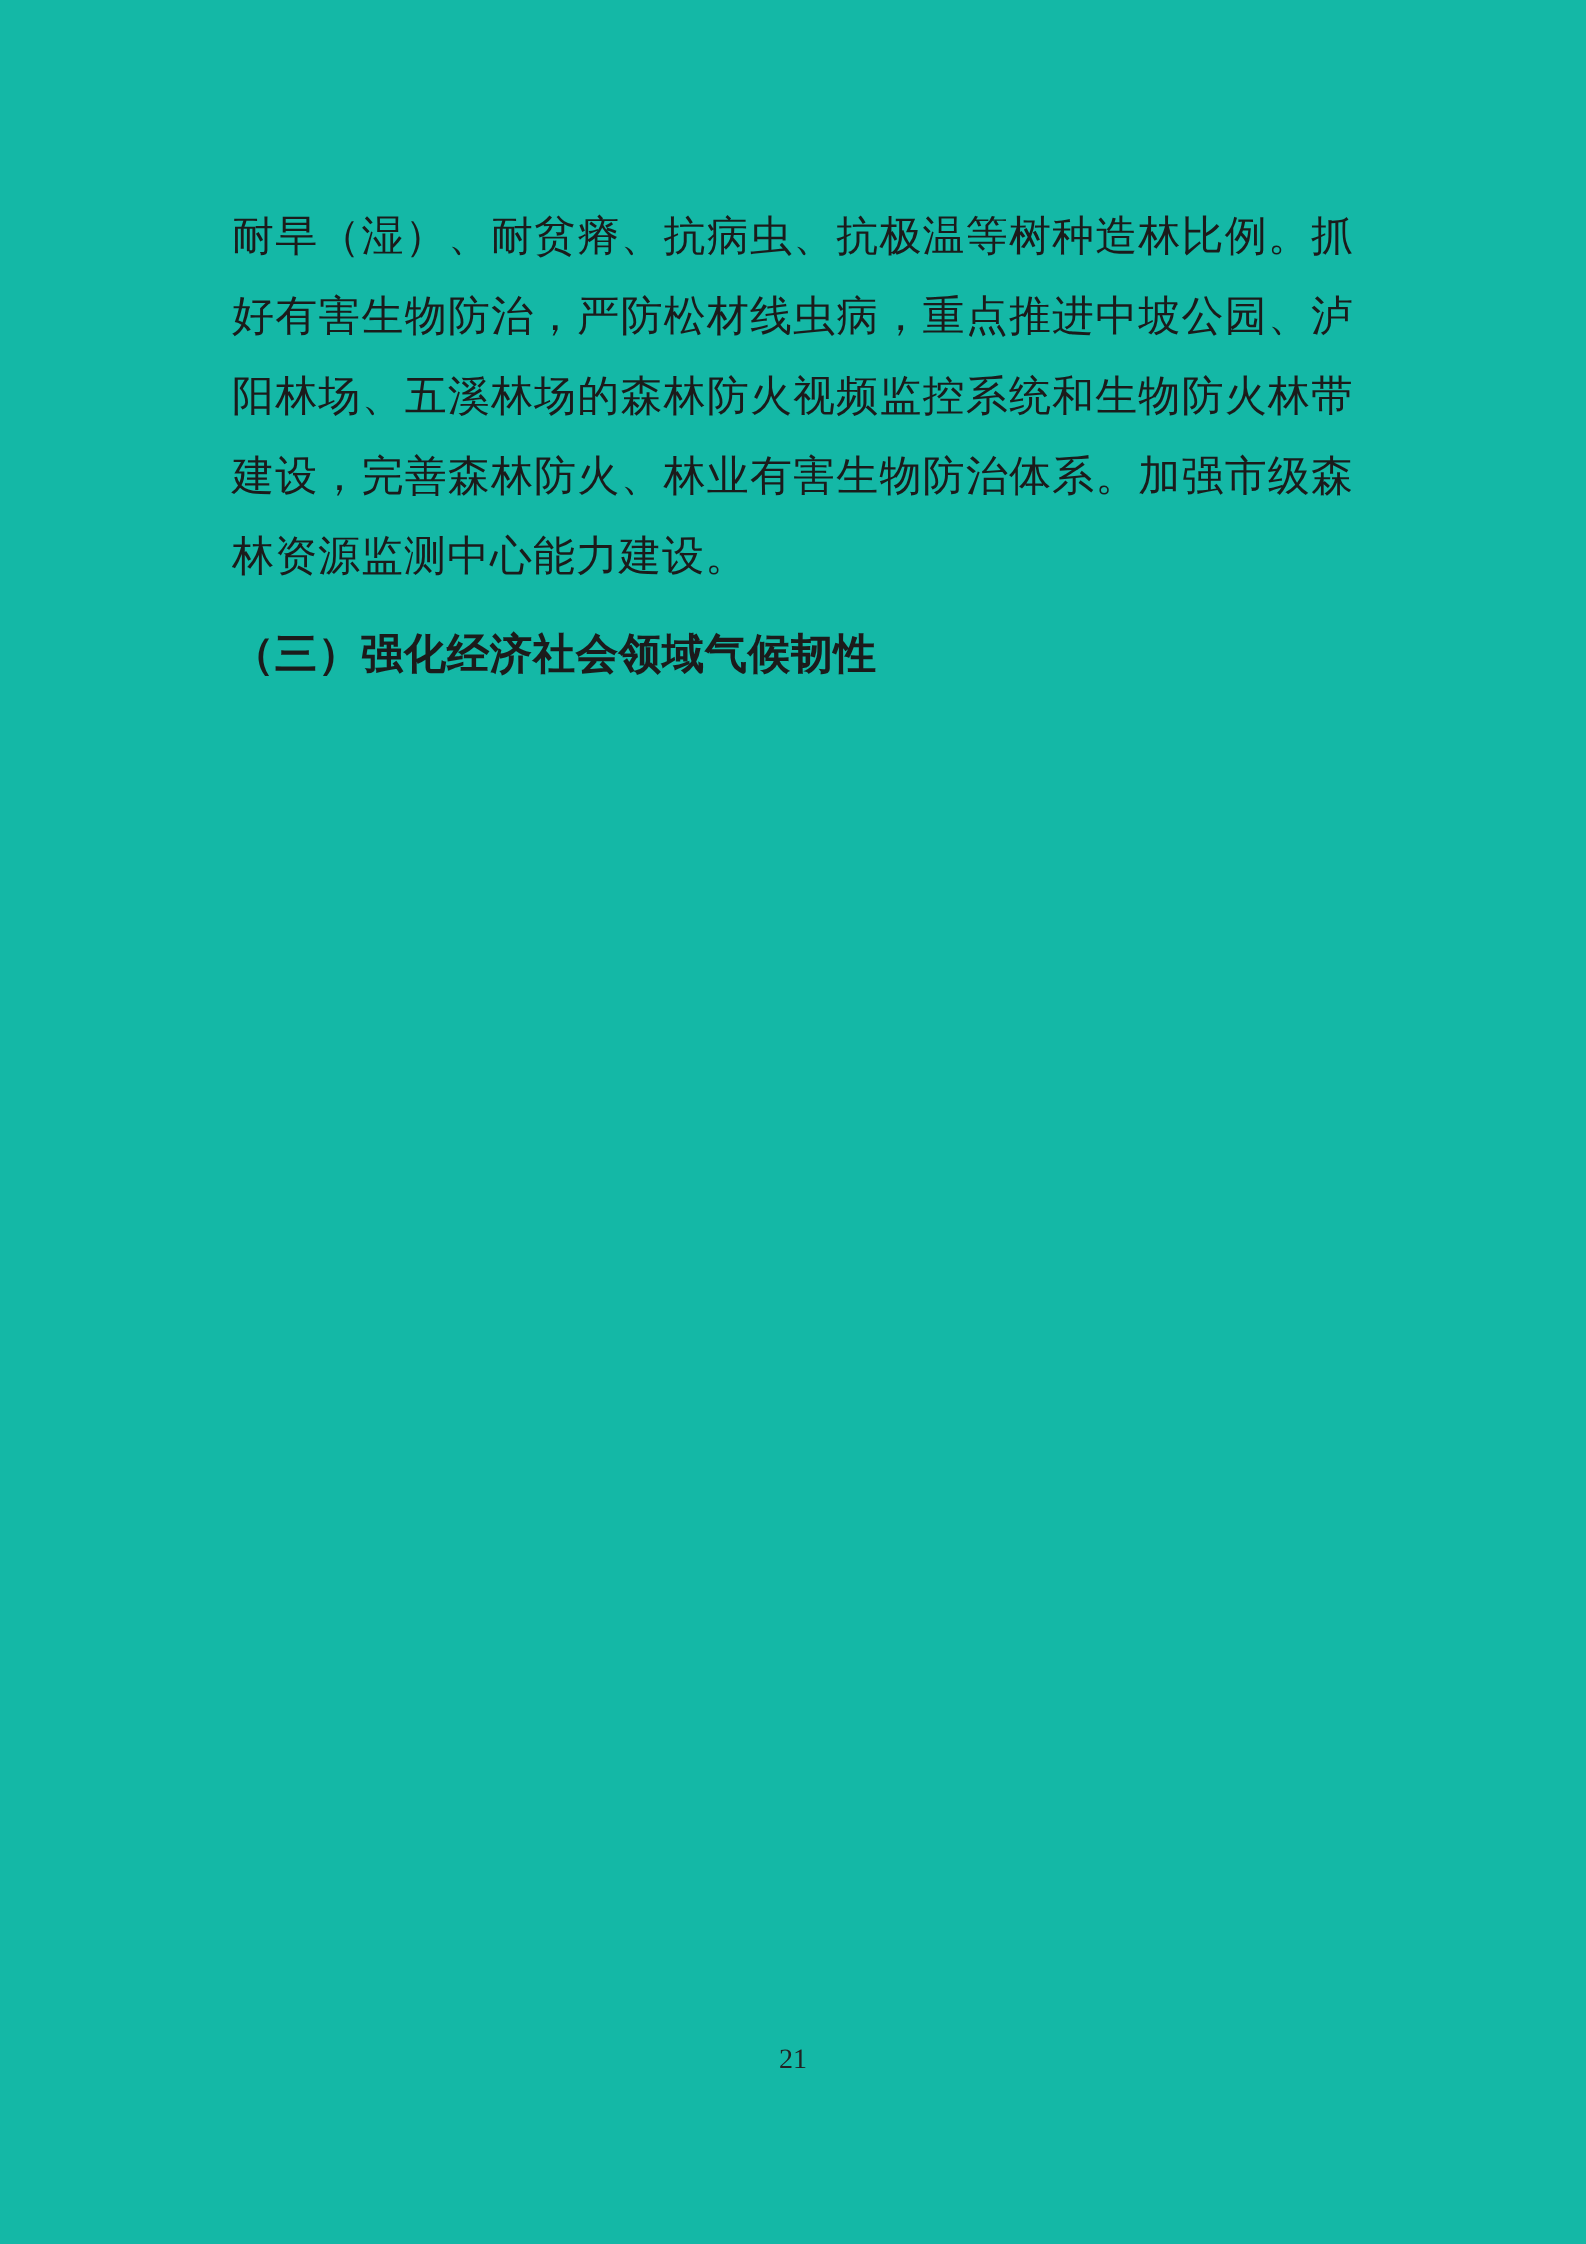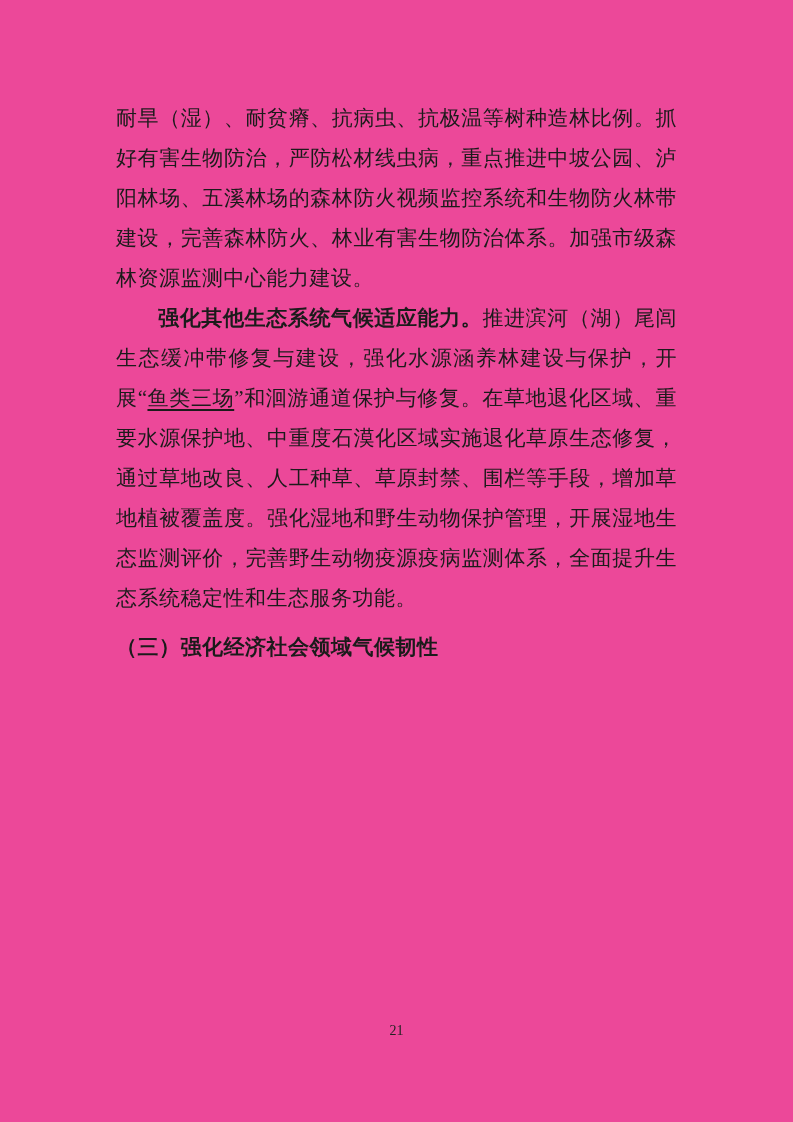--- a/index.html
+++ b/index.html
@@ -11,7 +11,7 @@
     position: relative;
     width: 793px;
     height: 1122px;
-    background: #ec4899;
+    background: #14b8a6;
     overflow: hidden;
     font-family: "Liberation Serif", "DejaVu Serif", serif;
     color: #1b1b1b;

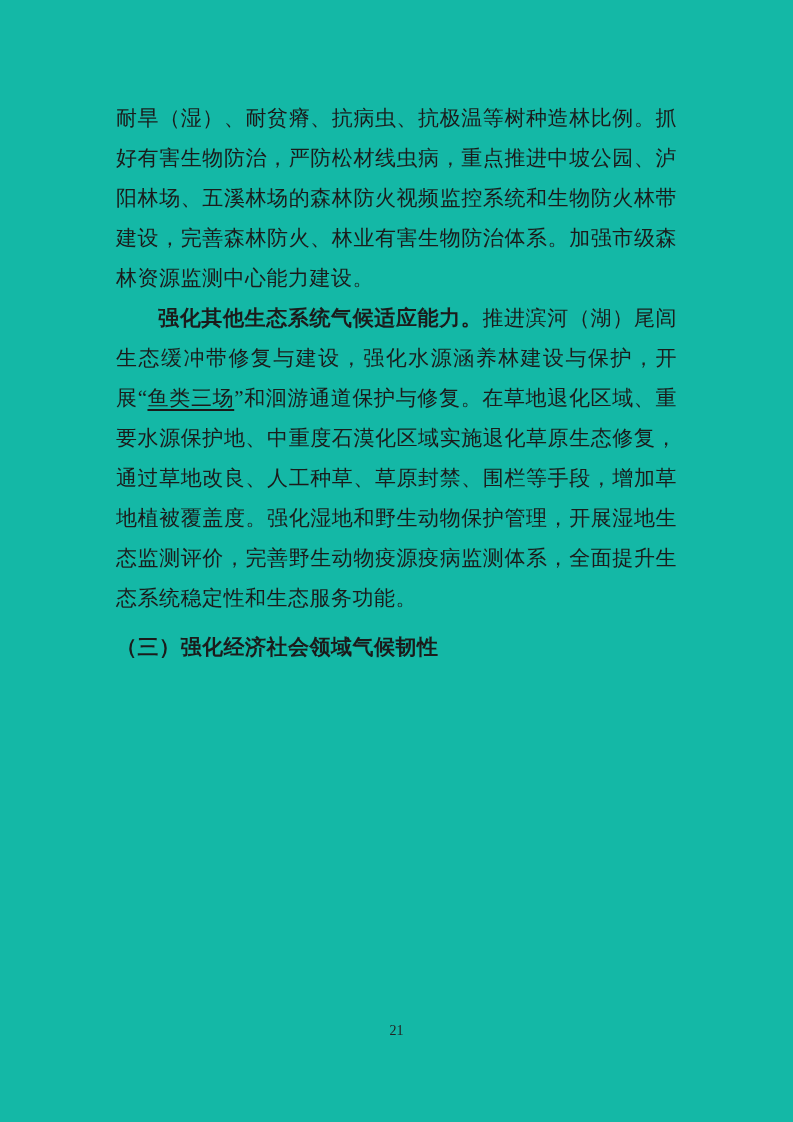--- a/index.html
+++ b/index.html
@@ -69,7 +69,6 @@
 
     <p class="para no-indent">耐旱（湿）、耐贫瘠、抗病虫、抗极温等树种造林比例。抓好有害生物防治，严防松材线虫病，重点推进中坡公园、泸阳林场、五溪林场的森林防火视频监控系统和生物防火林带建设，完善森林防火、林业有害生物防治体系。加强市级森林资源监测中心能力建设。</p>
 
-    <p class="para"><span class="lead">强化其他生态系统气候适应能力。</span><span>推进滨河（湖）尾闾生态缓冲带修复与建设，强化水源涵养林建设与保护，开展“</span><span class="term-underline">鱼类三场</span><span>”和洄游通道保护与修复。在草地退化区域、重要水源保护地、中重度石漠化区域实施退化草原生态修复，通过草地改良、人工种草、草原封禁、围栏等手段，增加草地植被覆盖度。强化湿地和野生动物保护管理，开展湿地生态监测评价，完善野生动物疫源疫病监测体系，全面提升生态系统稳定性和生态服务功能。</span></p>
 
     <h3 class="section-heading">（三）强化经济社会领域气候韧性</h3>
 

